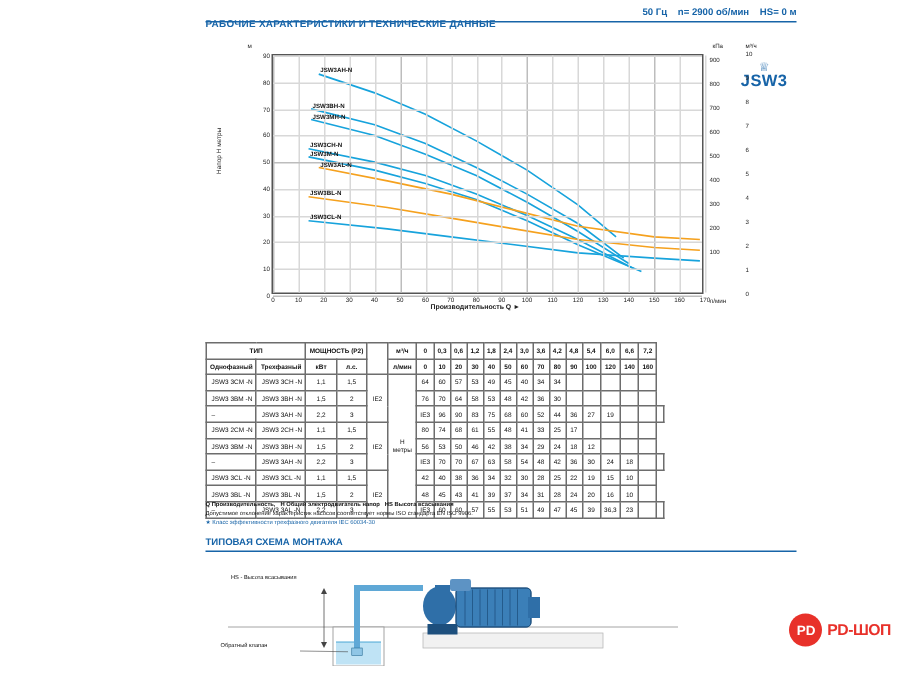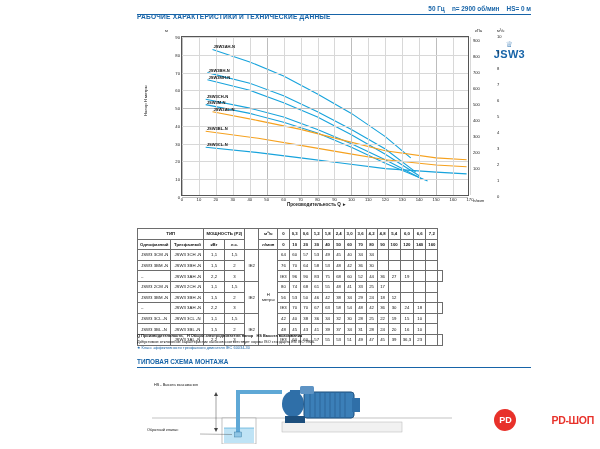--- a/index.html
+++ b/index.html
@@ -85,7 +85,7 @@
     font-size:9px;font-weight:bold;display:flex;align-items:center;justify-content:center;
     font-family:"Liberation Sans",sans-serif;
   }
-  .wm-text{font-size:10.5px;font-weight:bold;color:#e8312a;letter-spacing:-.3px;margin-left:32px;}
+  .wm-text{font-size:10.5px;font-weight:bold;color:#e8312a;letter-spacing:-.3px;}
 </style>
 </head>
 <body>

